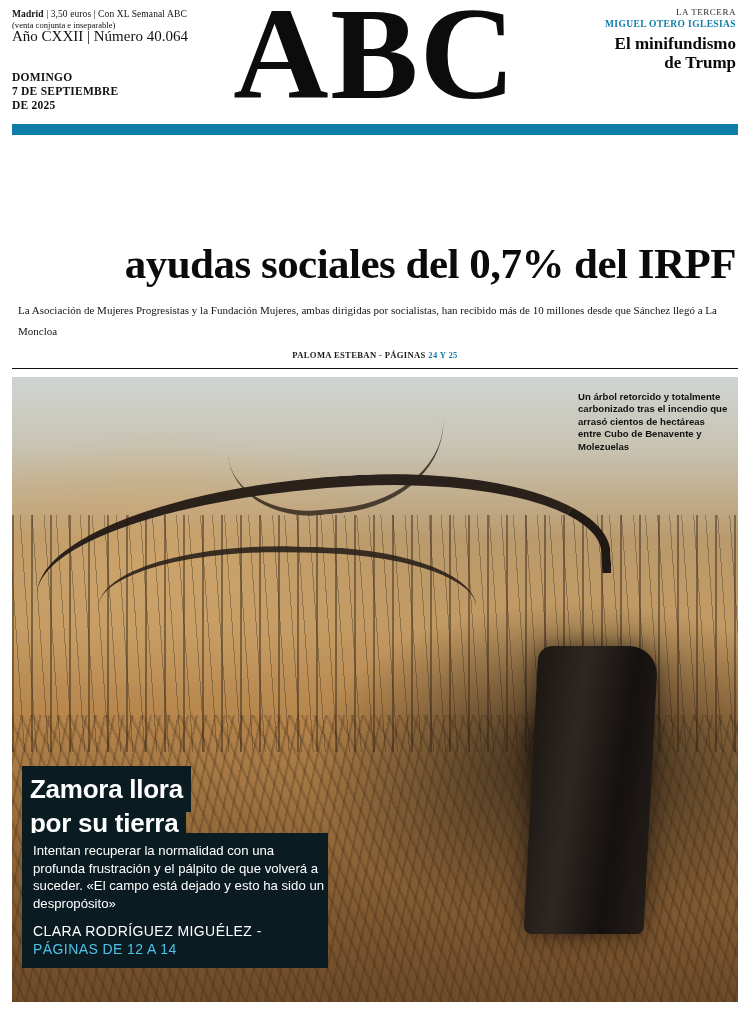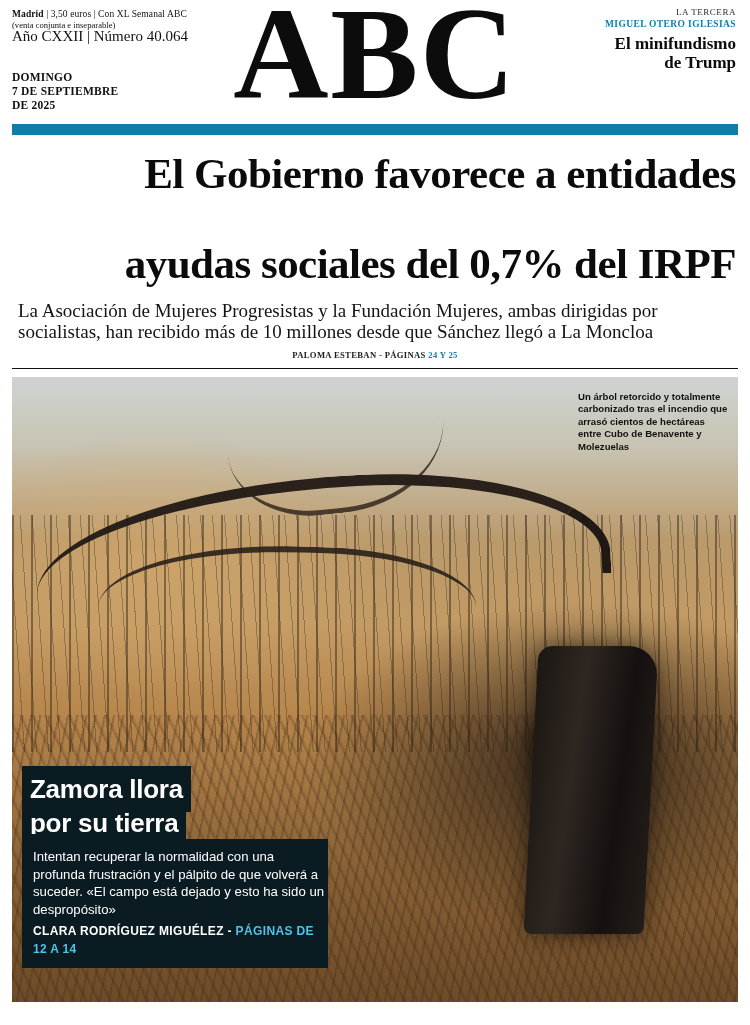--- a/index.html
+++ b/index.html
@@ -328,7 +328,7 @@
 
   <div class="lead">
     <h1>
-      <span>El Gobierno favorece a entidades</span><br>
+      <br>
       <br>
       <span>ayudas sociales del 0,7% del IRPF</span>
     </h1>

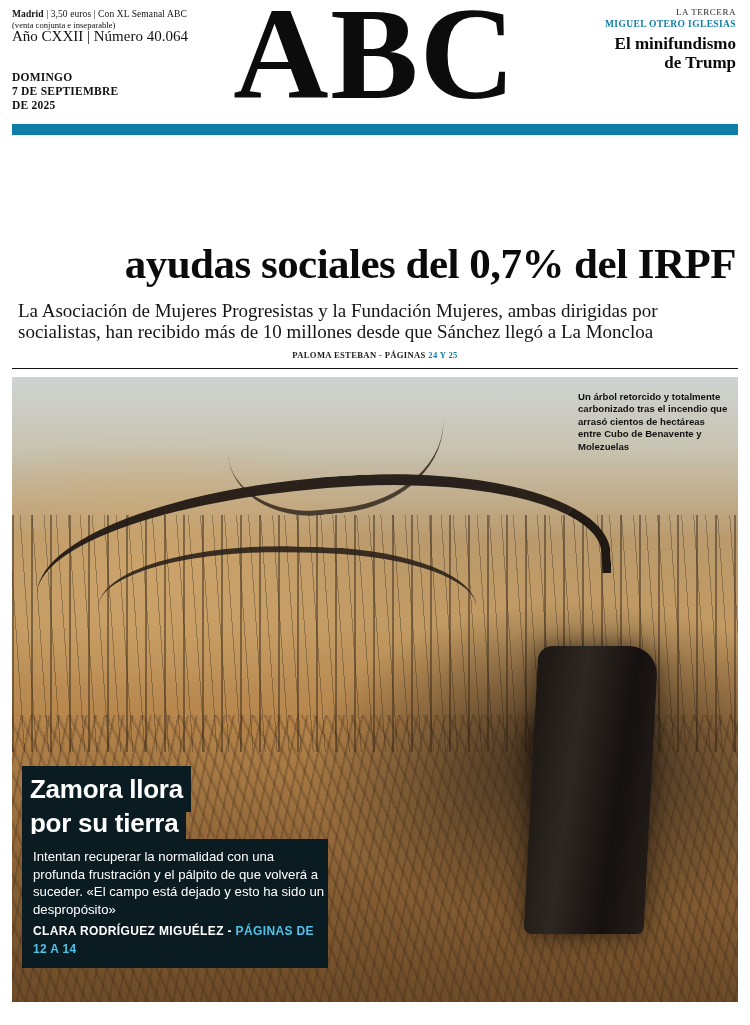--- a/index.html
+++ b/index.html
@@ -122,7 +122,7 @@
   }
   .lead .sub {
     margin: 14px 4px 0 4px;
-    font-size: 19px;
+    font-size: 11px;
     line-height: 21px;
     color: #141414;
   }

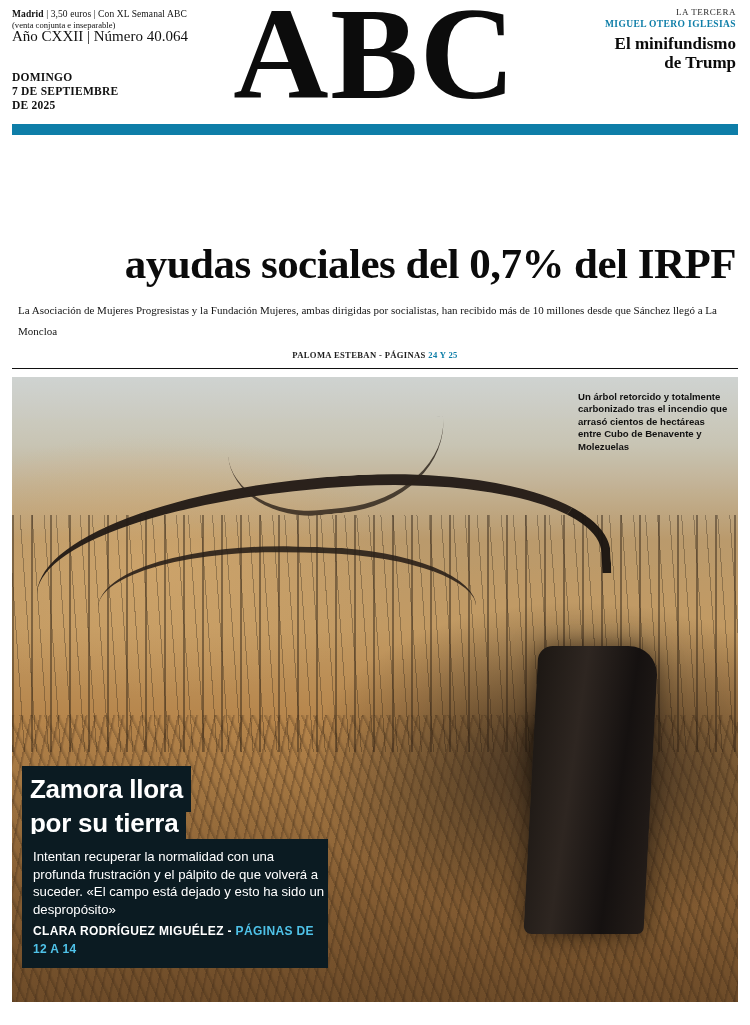--- a/index.html
+++ b/index.html
@@ -284,9 +284,9 @@
     line-height: 17.5px;
   }
   .photo-deck .sig {
-    margin-top: 5px;
-    font-size: 12px;
-    font-weight: bold;
+    margin-top: 11px;
+    font-size: 14px;
+    font-weight: normal;
     letter-spacing: 0.03em;
     color: #ffffff;
   }

